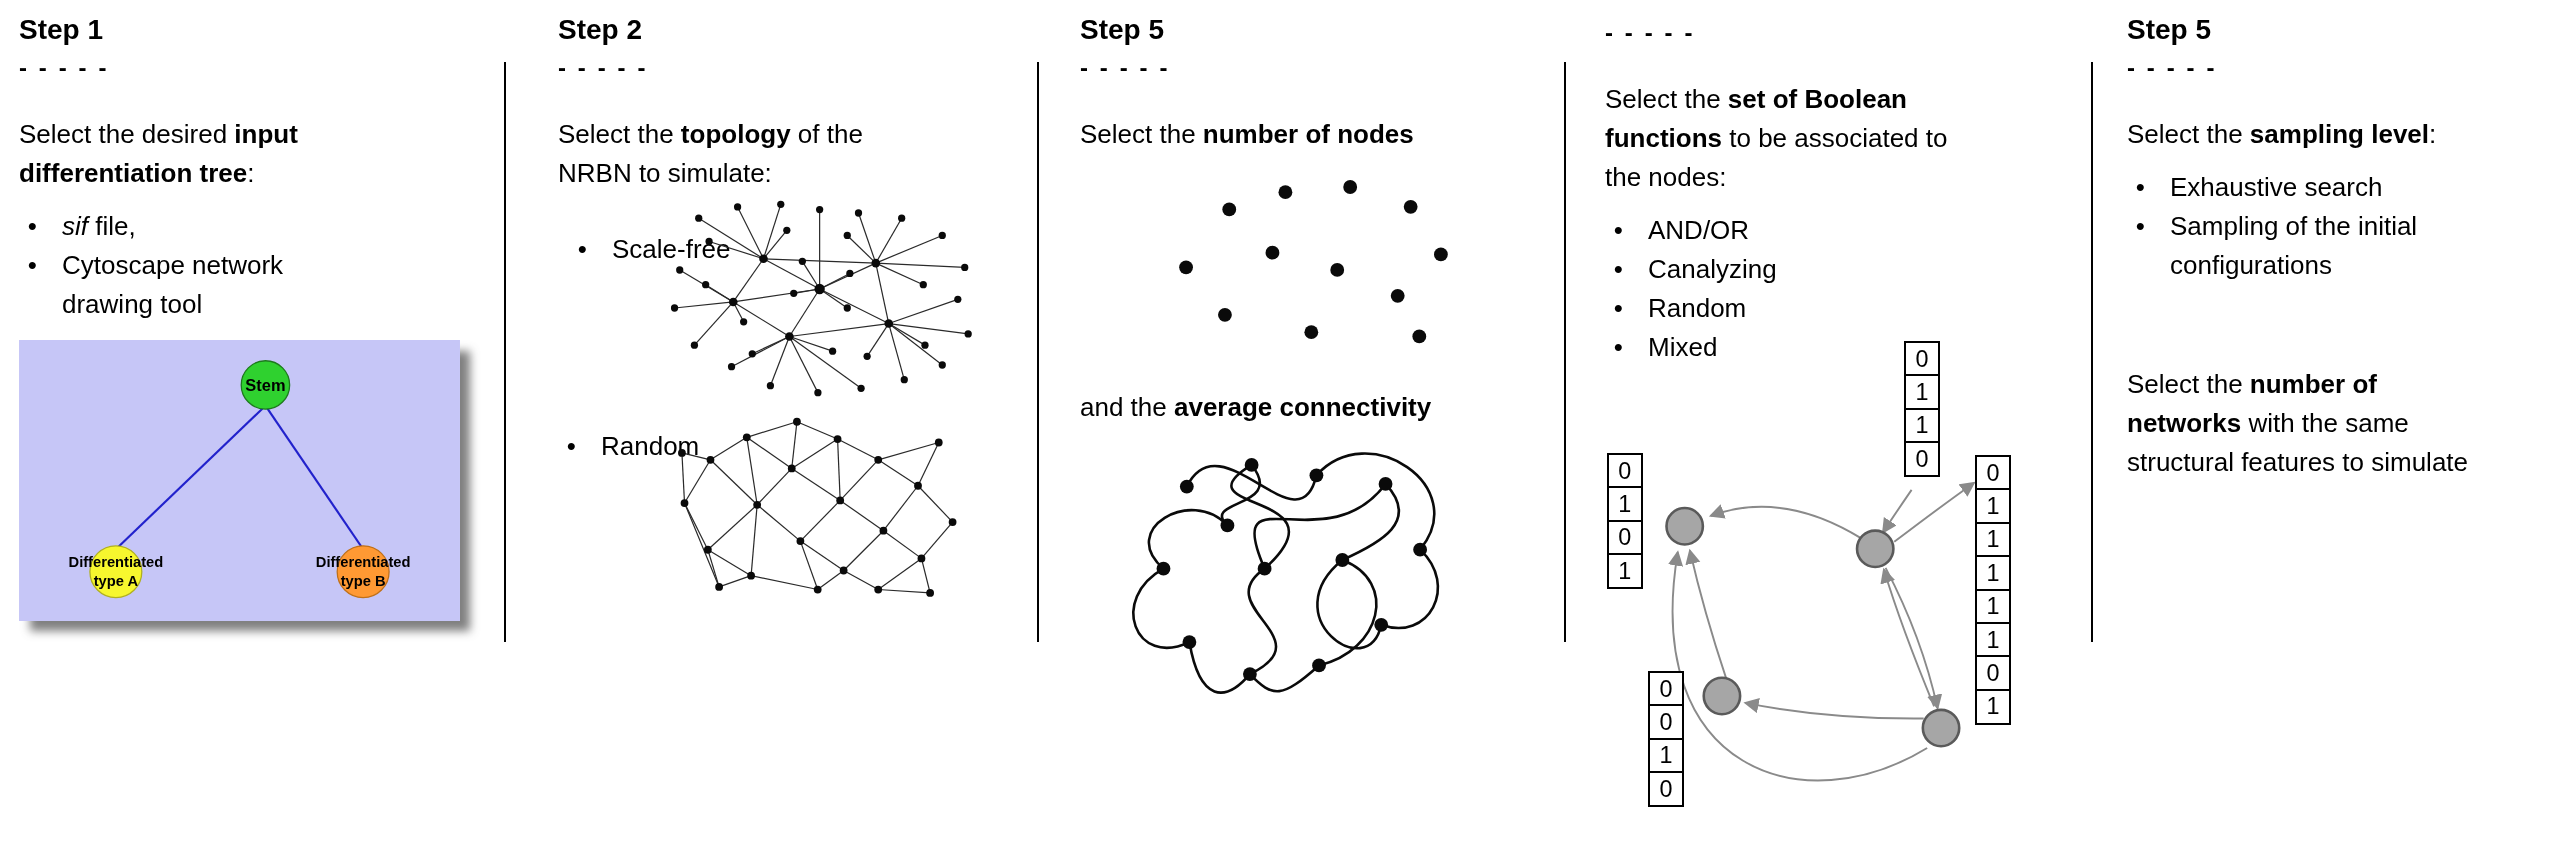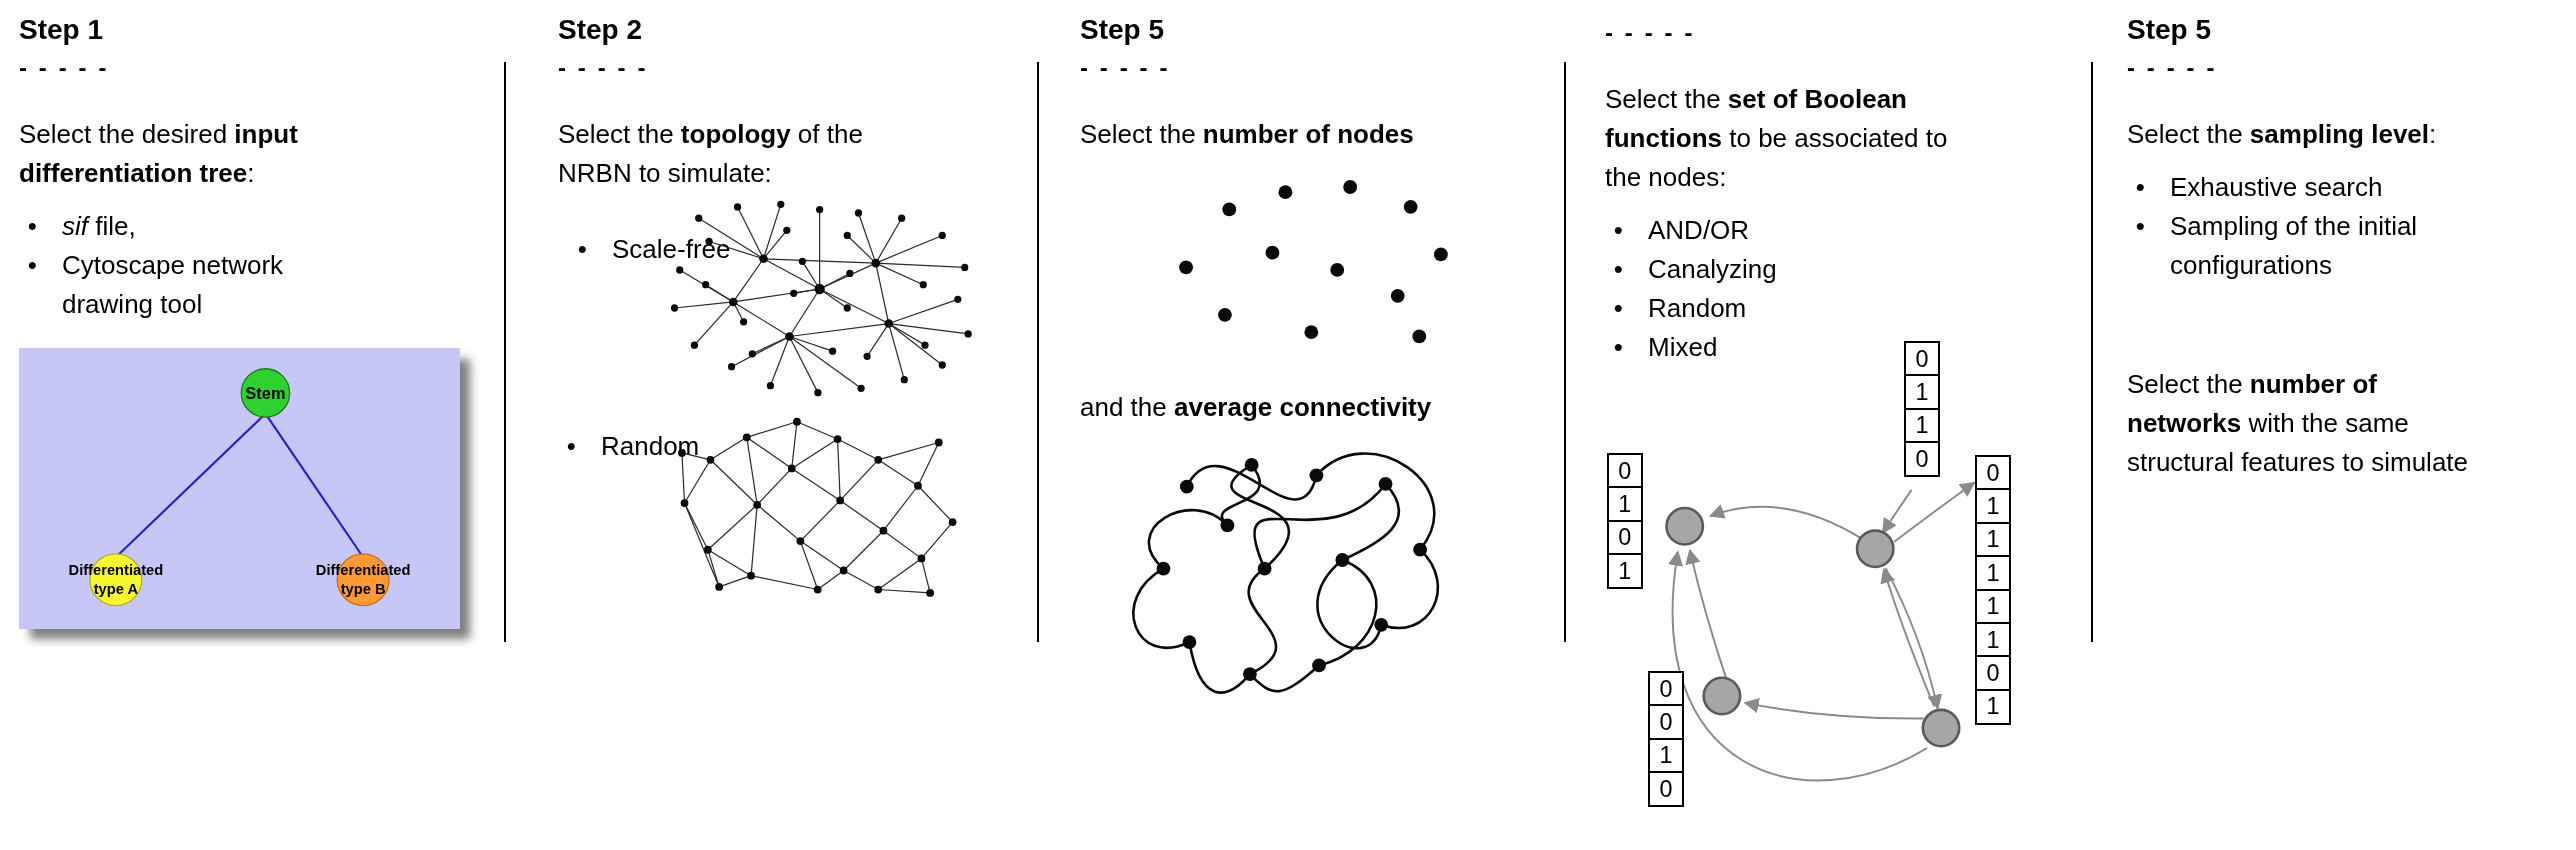--- a/index.html
+++ b/index.html
@@ -23,7 +23,7 @@
   .abs { position:absolute; }
 
   
-  .tree-figure { position:relative; margin-top:24px; width:441px; height:281px;
+  .tree-figure { position:relative; margin-top:16px; width:441px; height:281px;
                  box-shadow:11.2px 11.2px 8.7px rgba(95,95,95,.8); }
   .tree-figure svg text { text-anchor:middle; font-weight:700; fill:#000;
                           font-family:"Liberation Sans", sans-serif; }

